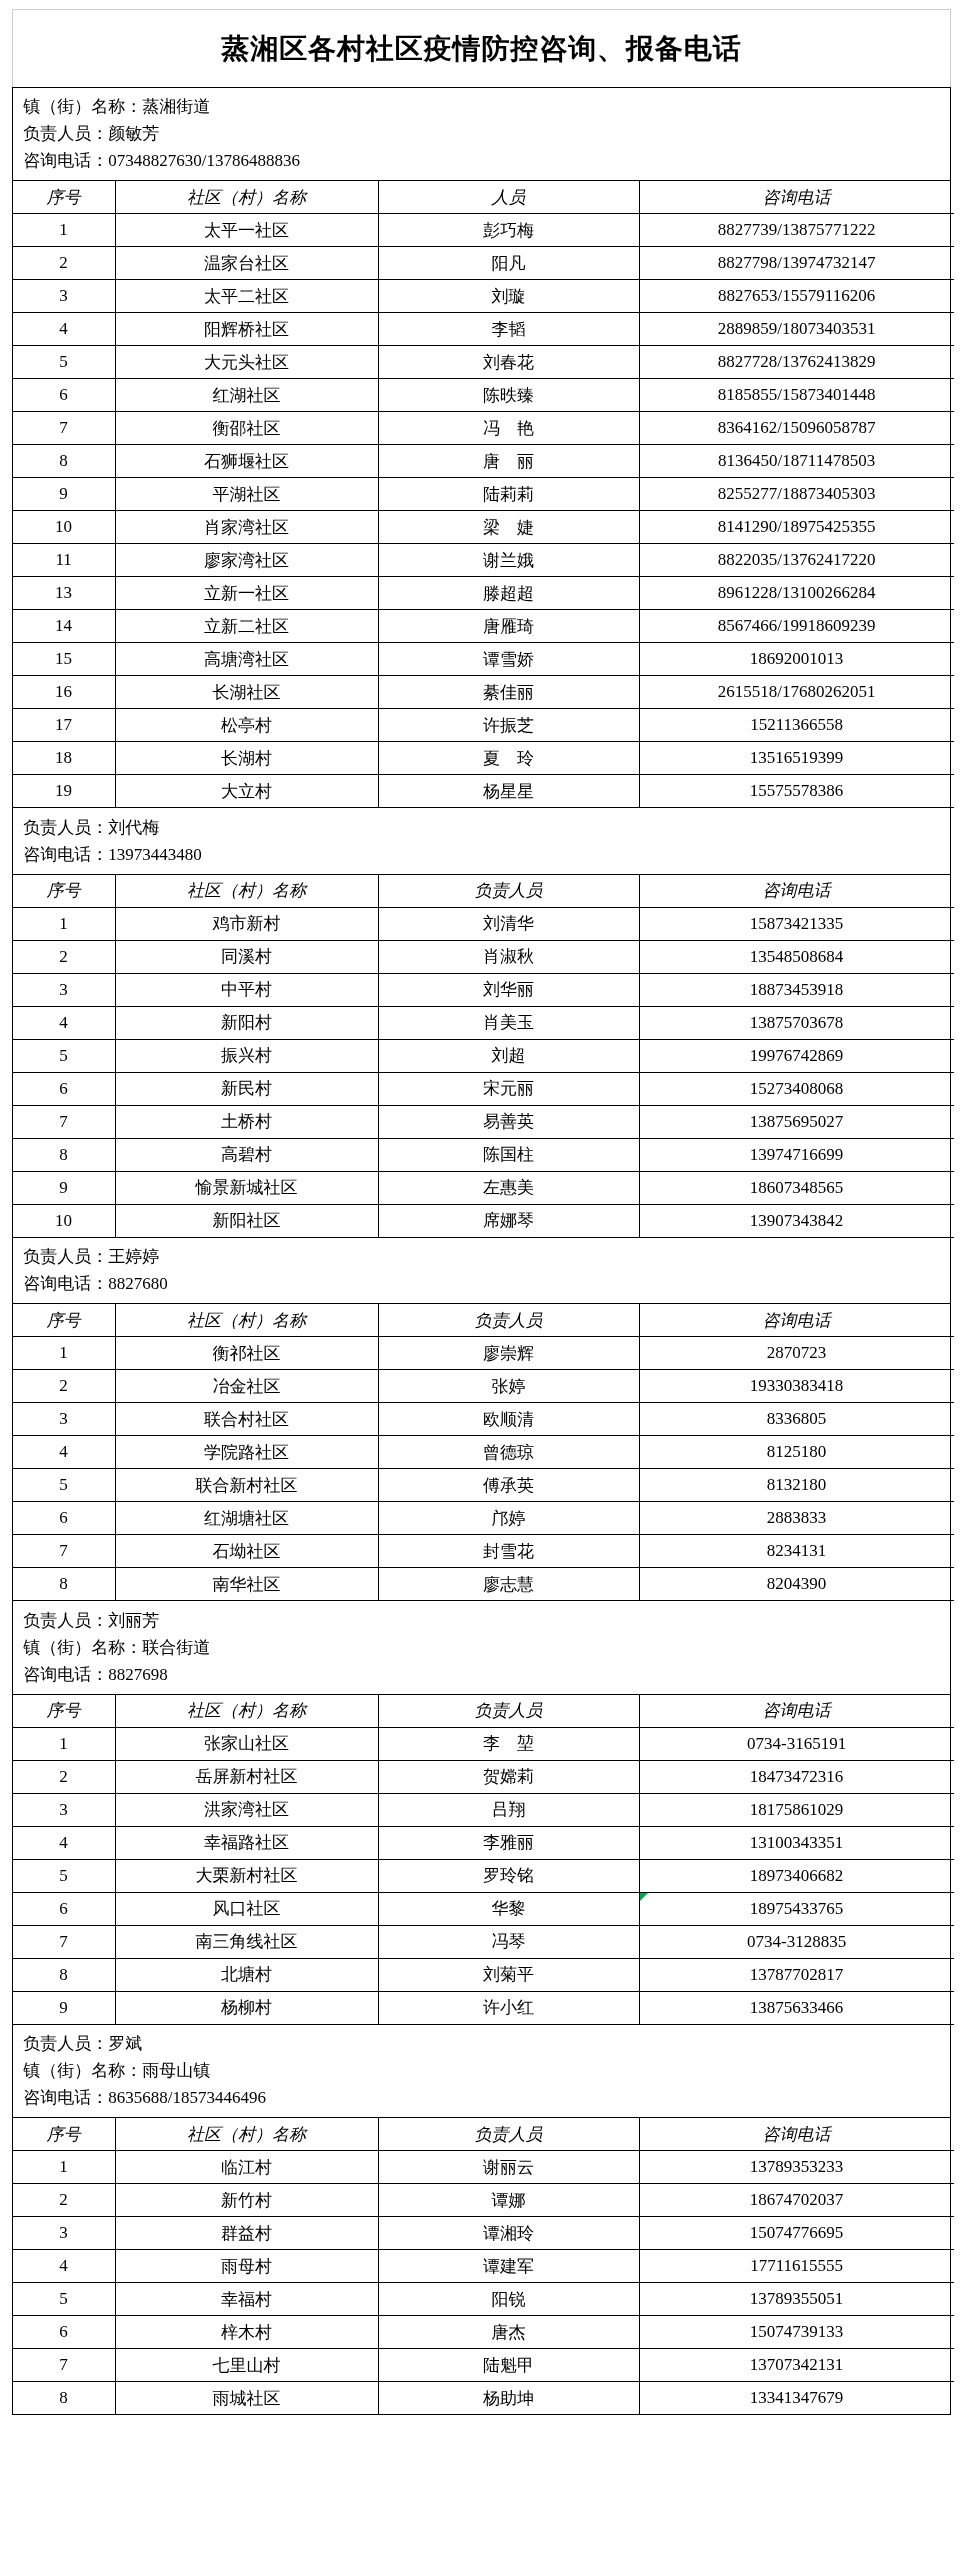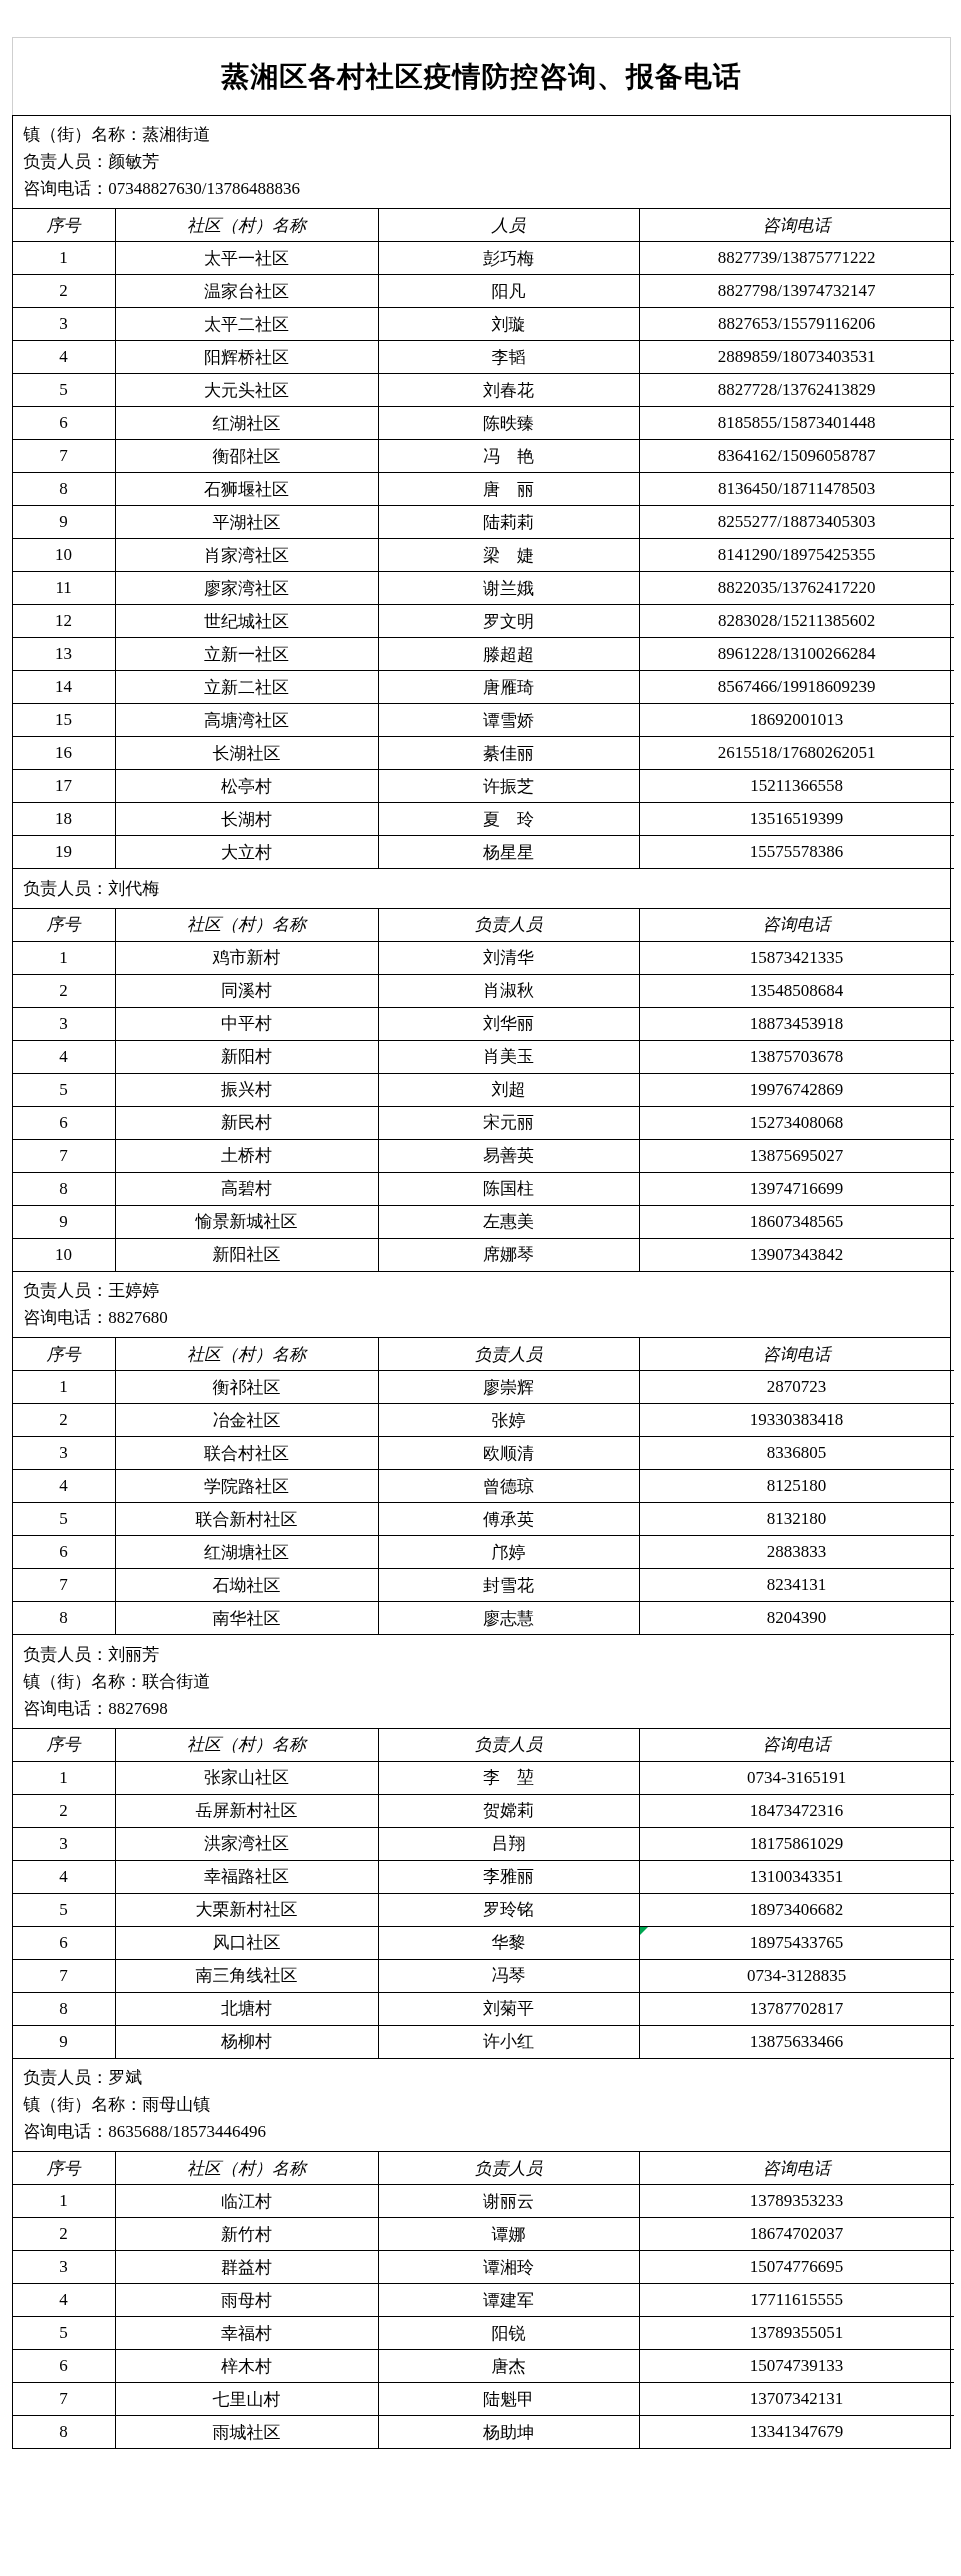--- a/index.html
+++ b/index.html
@@ -20,7 +20,6 @@
     font-weight: bold;
     font-size: 28px;
     letter-spacing: 0.9px;
-    margin-top: 28px;
   }
   .grid { border: 1.8px solid #000; }
   .section .info {

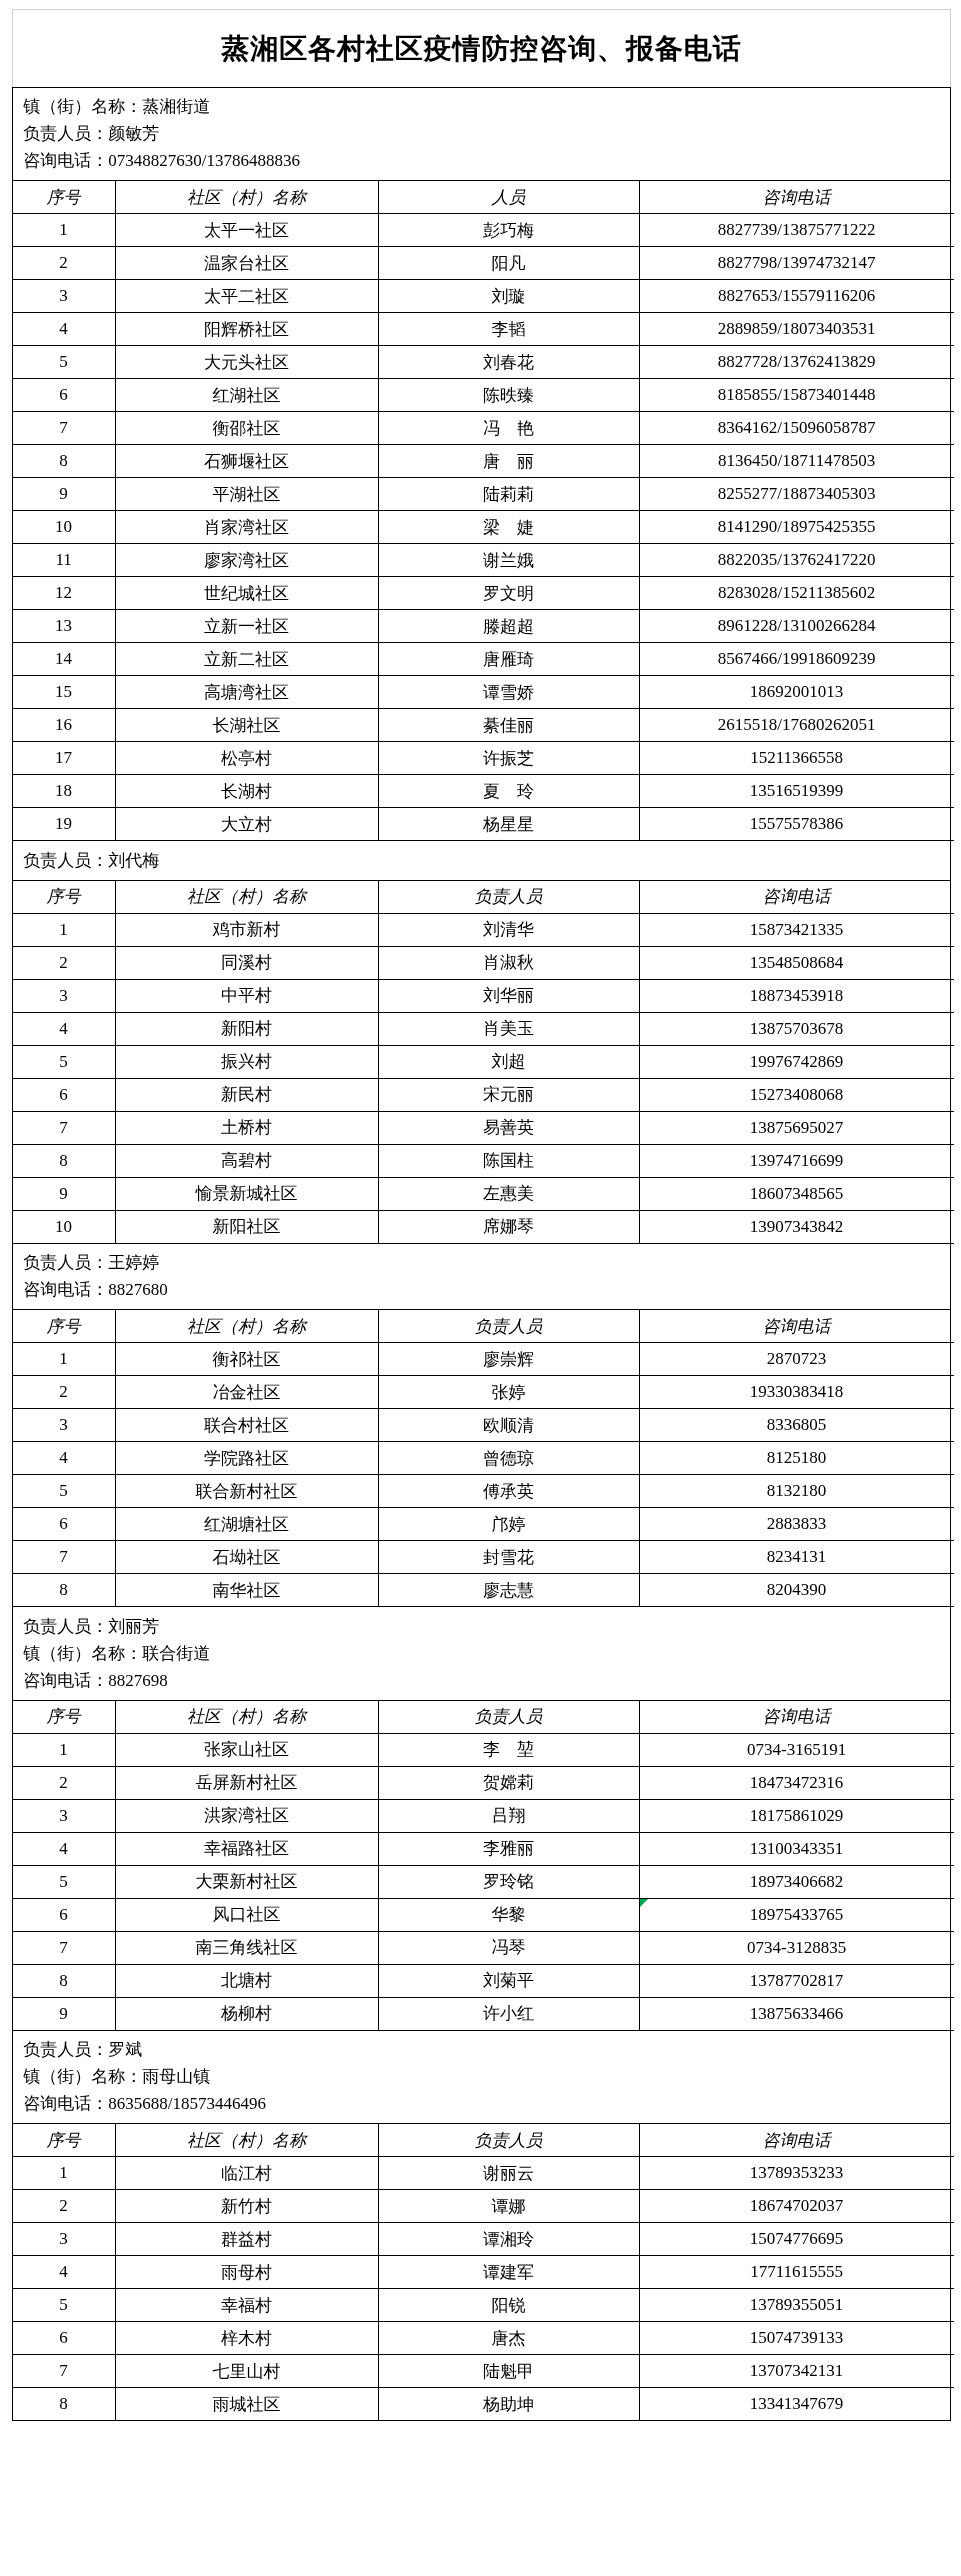--- a/index.html
+++ b/index.html
@@ -150,12 +150,6 @@
               <td class="c3">8822035/13762417220</td>
             </tr>
             <tr>
-              <td class="c0">12</td>
-              <td class="c1">世纪城社区</td>
-              <td class="c2">罗文明</td>
-              <td class="c3">8283028/15211385602</td>
-            </tr>
-            <tr>
               <td class="c0">13</td>
               <td class="c1">立新一社区</td>
               <td class="c2">滕超超</td>

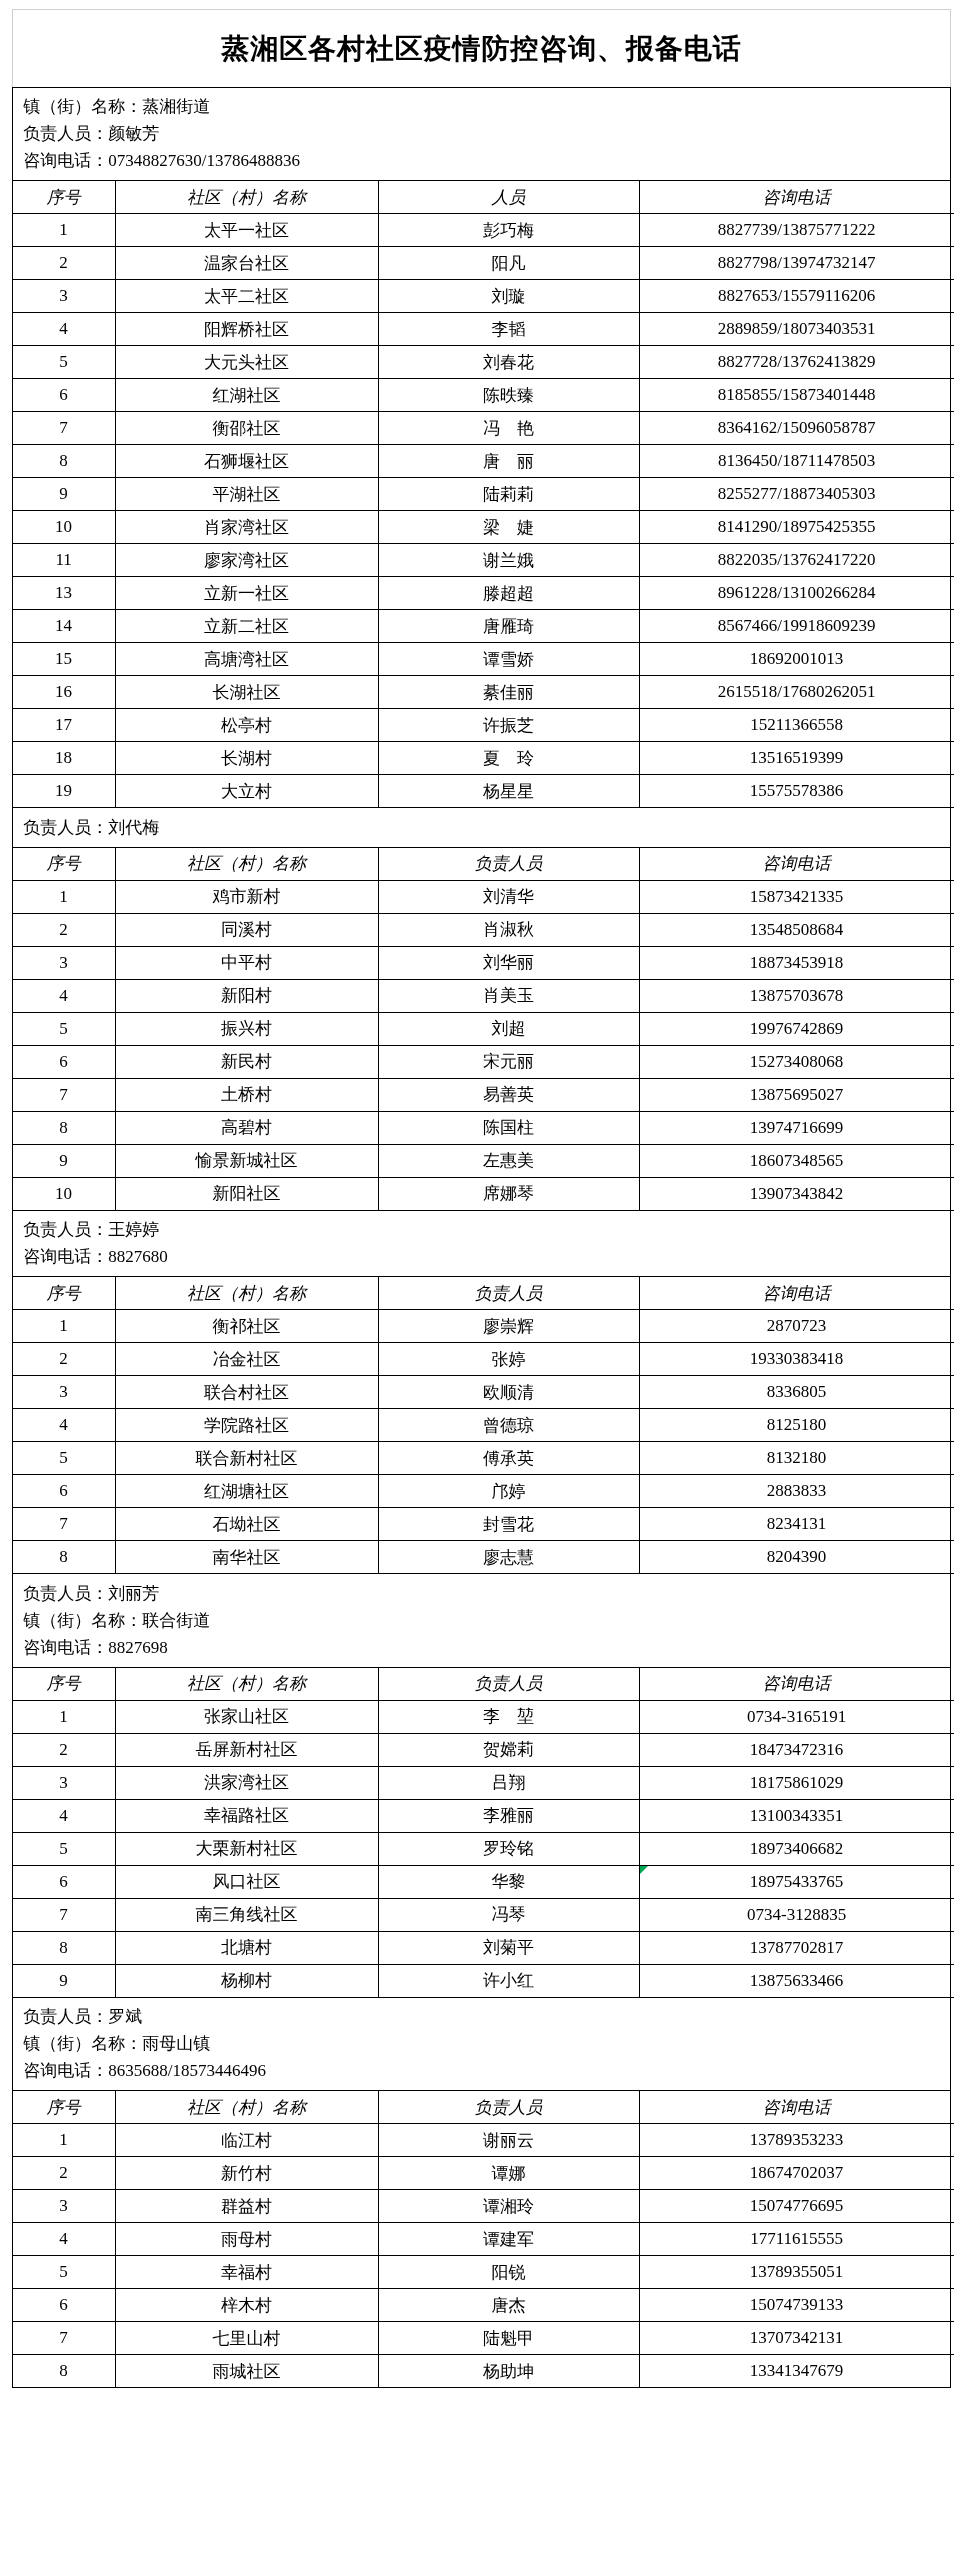--- a/index.html
+++ b/index.html
@@ -198,6 +198,7 @@
   <div class="section">
     <div class="info">
       <div class="info-line"><span class="lbl">负责人员：</span><span class="val leader-val">刘代梅</span></div>
+      <div class="info-line"><span class="lbl">咨询电话：</span><span class="val phone-val">13973443480</span></div>
     </div>
     <table class="tbl">
       <thead>

